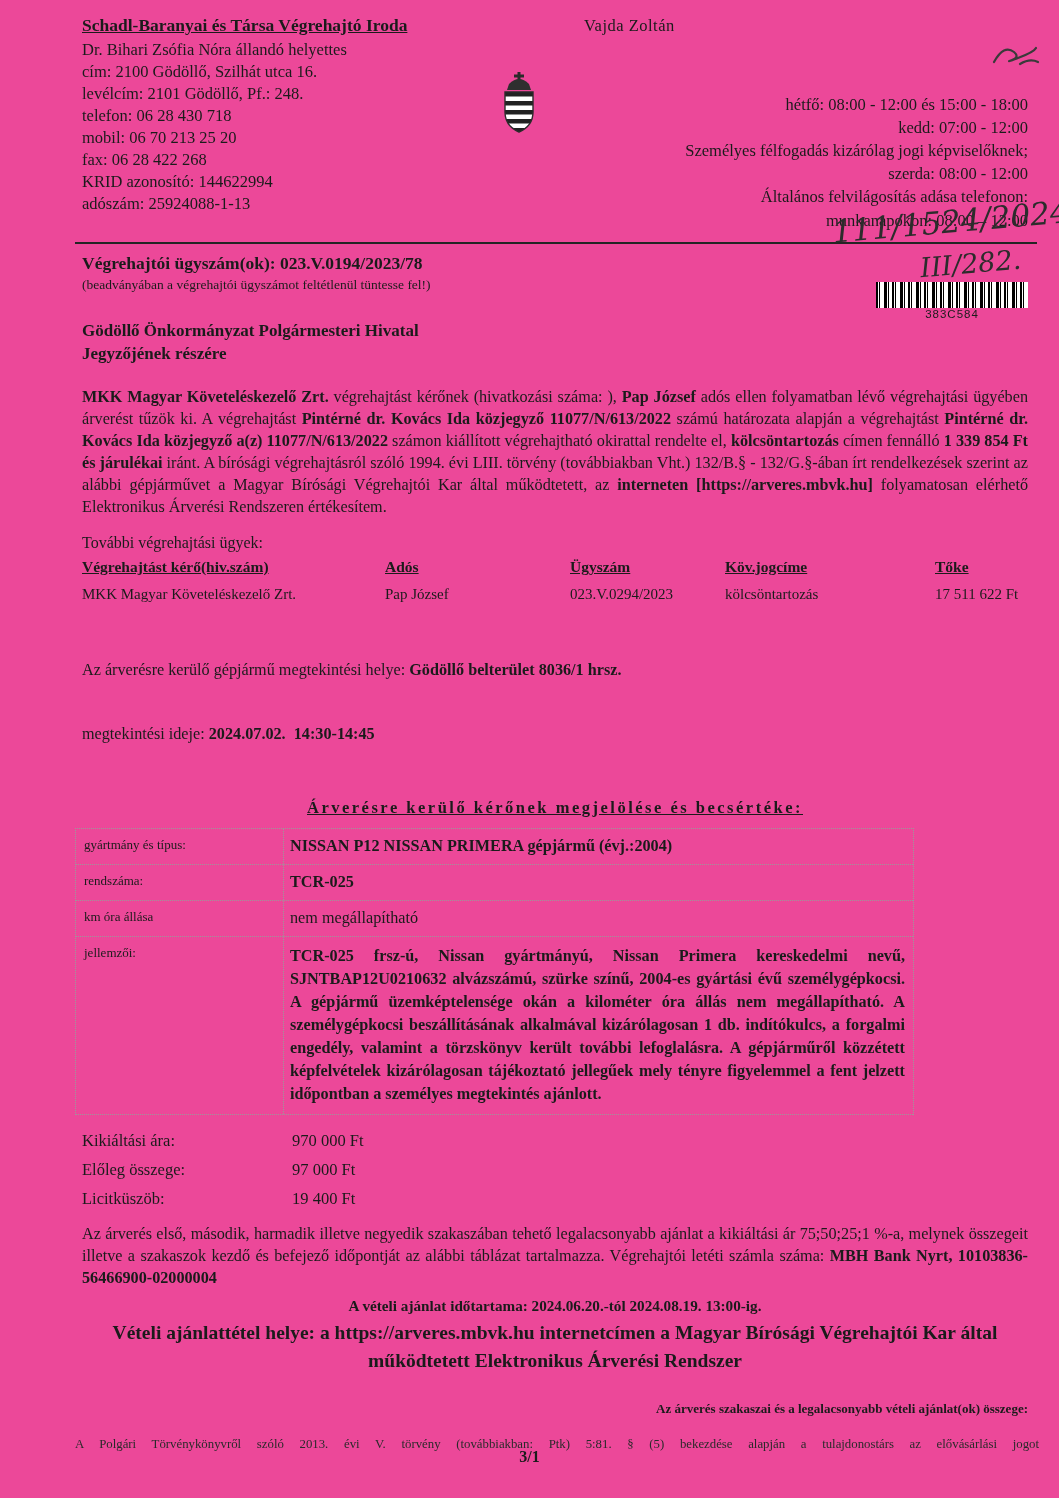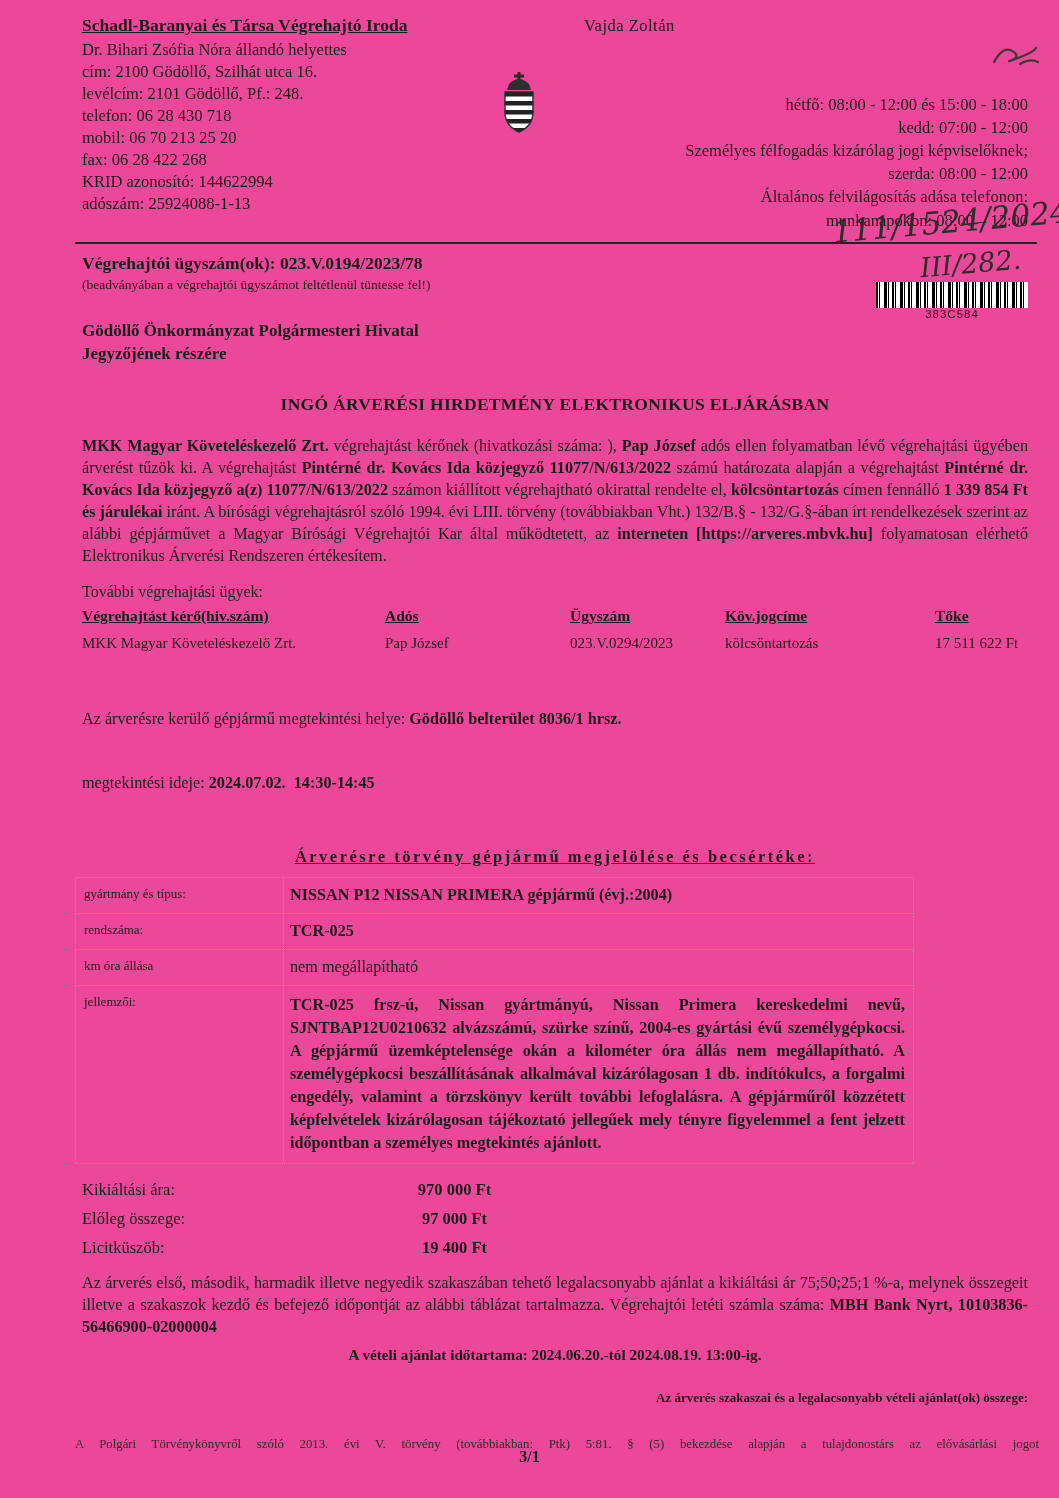--- a/index.html
+++ b/index.html
@@ -146,7 +146,6 @@
       <div>Jegyzőjének részére</div>
     </div>
 
-    <div class="doc-title">INGÓ ÁRVERÉSI HIRDETMÉNY ELEKTRONIKUS ELJÁRÁSBAN</div>
 
     <div class="para"><span class="b">MKK Magyar Követeléskezelő Zrt.</span><span> végrehajtást kérőnek (hivatkozási száma: ), </span><span class="b">Pap József</span><span> adós ellen folyamatban lévő végrehajtási ügyében árverést tűzök ki. A végrehajtást </span><span class="b">Pintérné dr. Kovács Ida közjegyző 11077/N/613/2022</span><span> számú határozata alapján a végrehajtást </span><span class="b">Pintérné dr. Kovács Ida közjegyző a(z) 11077/N/613/2022</span><span> számon kiállított végrehajtható okirattal rendelte el, </span><span class="b">kölcsöntartozás</span><span> címen fennálló </span><span class="b">1 339 854 Ft és járulékai</span><span> iránt. A bírósági végrehajtásról szóló 1994. évi LIII. törvény (továbbiakban Vht.) 132/B.§ - 132/G.§-ában írt rendelkezések szerint az alábbi gépjárművet a Magyar Bírósági Végrehajtói Kar által működtetett, az </span><span class="b">interneten [https://arveres.mbvk.hu]</span><span> folyamatosan elérhető Elektronikus Árverési Rendszeren értékesítem.</span></div>
 

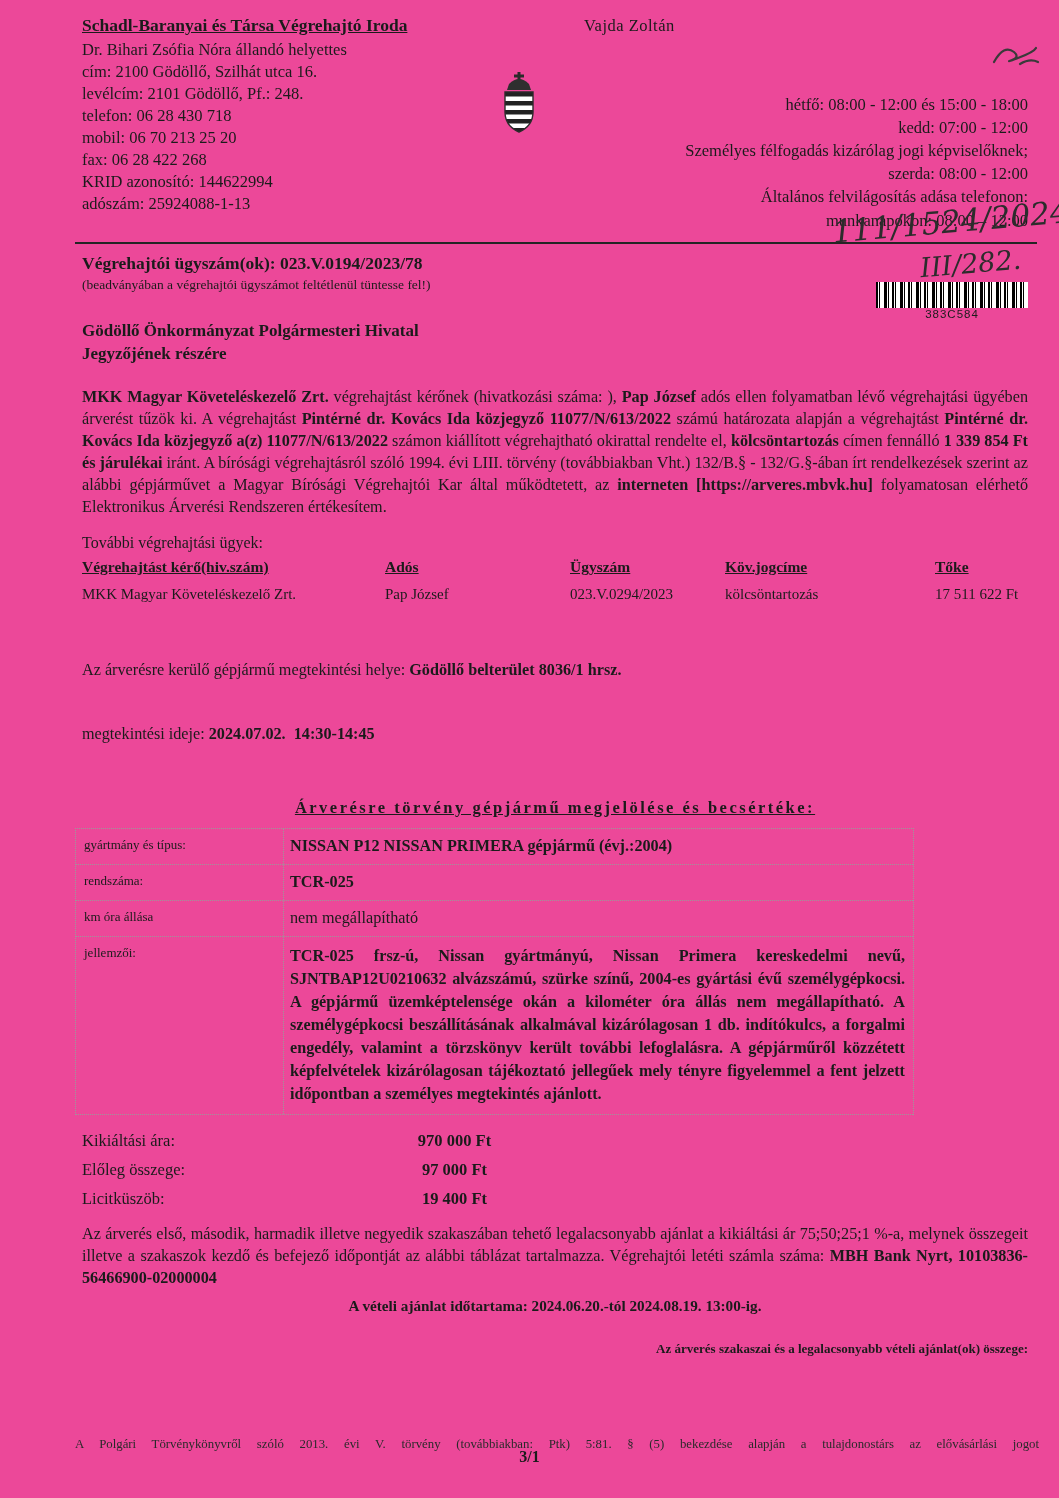--- a/index.html
+++ b/index.html
@@ -170,7 +170,7 @@
       <div><span>megtekintési ideje: </span><span class="b">2024.07.02.  14:30-14:45</span></div>
     </div>
 
-    <div class="veh-heading">Árverésre törvény gépjármű megjelölése és becsértéke:</div>
+    <div class="veh-heading">Árverésre kerülő kérőnek megjelölése és becsértéke:</div>
 
     <div class="veh-table">
       <div class="veh-row">

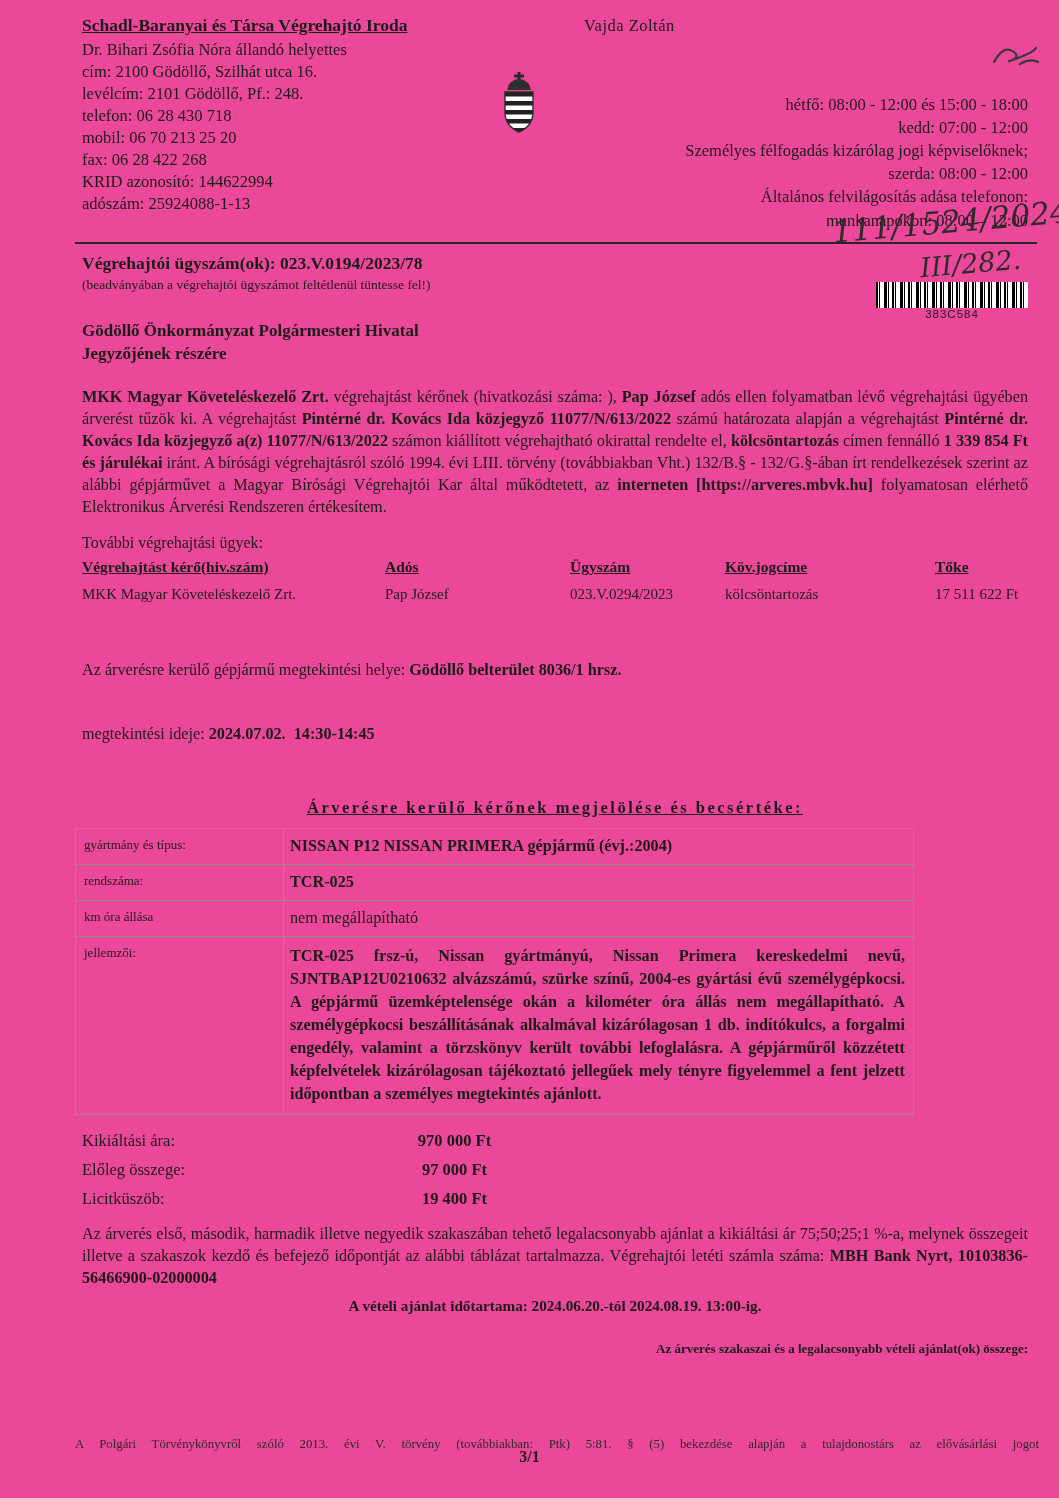--- a/index.html
+++ b/index.html
@@ -60,7 +60,7 @@
   
   .pricing{margin-top:16px;}
   .price-row{display:grid;grid-template-columns:210px 325px;margin-bottom:9px;font-size:16.5px;}
-  .price-row .pv{font-weight:bold;text-align:center;}
+  .price-row .pv{font-weight:normal;text-align:left;}
   
   .center-sm{margin-top:8px;text-align:center;font-weight:bold;font-size:15.2px;}
   .center-lg{margin-top:4px;text-align:center;font-weight:bold;font-size:19.5px;line-height:1.45;}

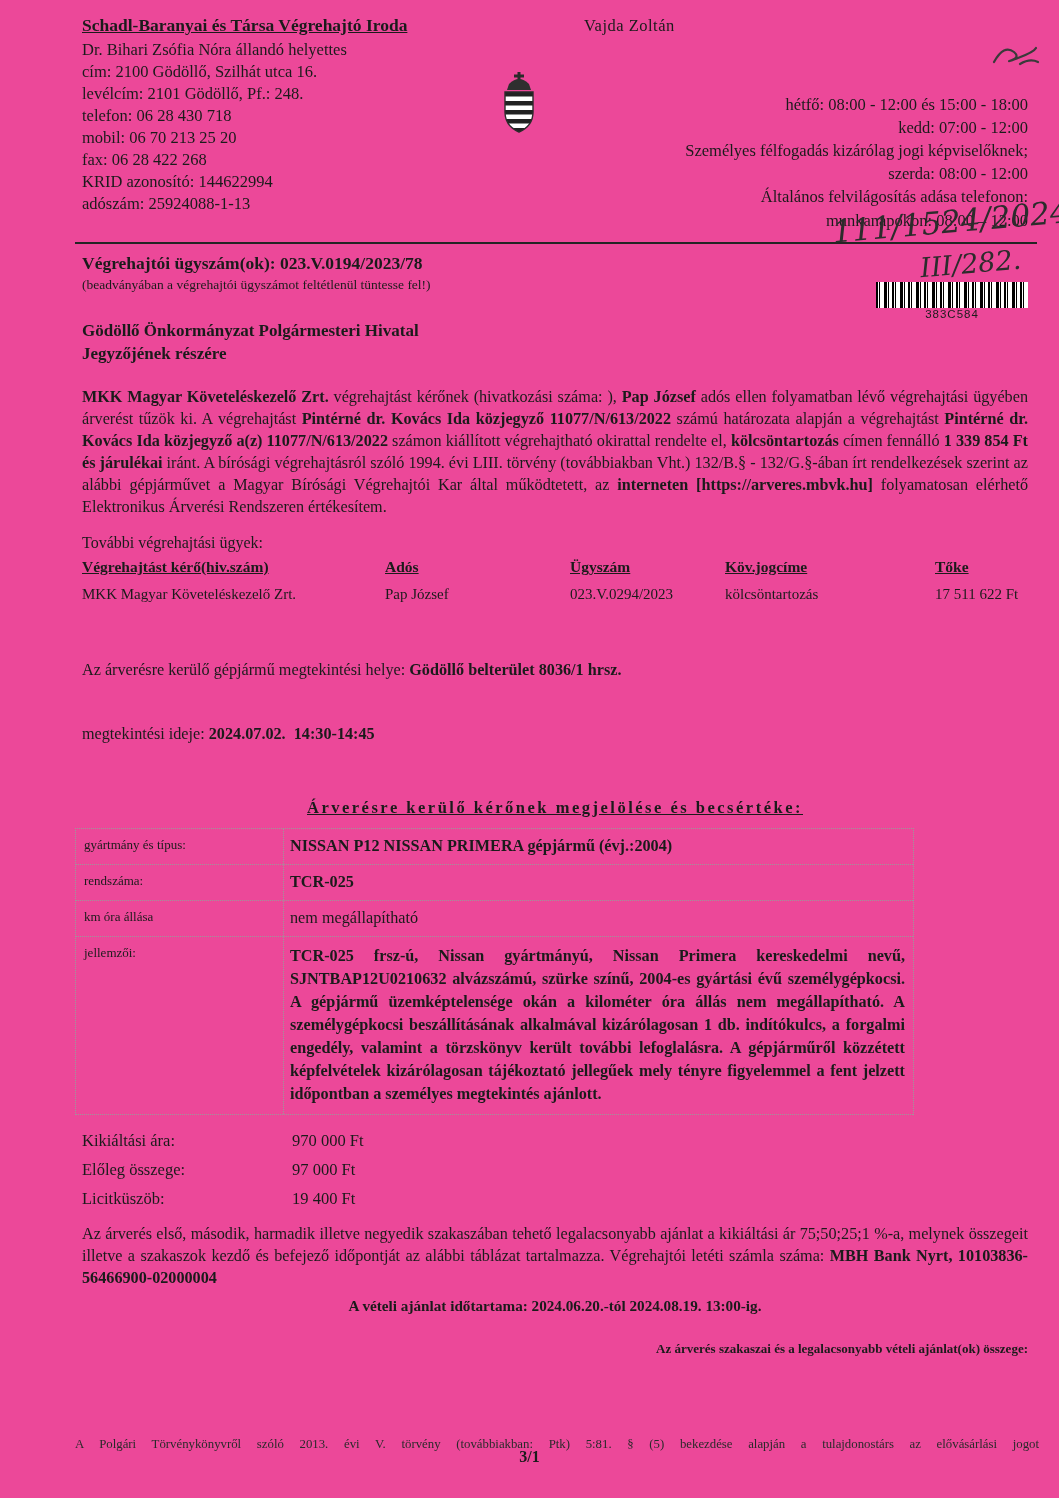--- a/index.html
+++ b/index.html
@@ -209,6 +209,7 @@
     <div class="para" style="margin-top:14px"><span>Az árverés első, második, harmadik illetve negyedik szakaszában tehető legalacsonyabb ajánlat a kikiáltási ár 75;50;25;1 %-a, melynek összegeit illetve a szakaszok kezdő és befejező időpontját az alábbi táblázat tartalmazza. Végrehajtói letéti számla száma: </span><span class="b">MBH Bank Nyrt, 10103836-56466900-02000004</span></div>
 
     <div class="center-sm">A vételi ajánlat időtartama: 2024.06.20.-tól 2024.08.19. 13:00-ig.</div>
+    <div class="center-lg">Vételi ajánlattétel helye: a https://arveres.mbvk.hu internetcímen a Magyar Bírósági Végrehajtói Kar által működtetett Elektronikus Árverési Rendszer</div>
     <div class="center-md">Az árverés szakaszai és a legalacsonyabb vételi ajánlat(ok) összege:</div>
 
   </div>

